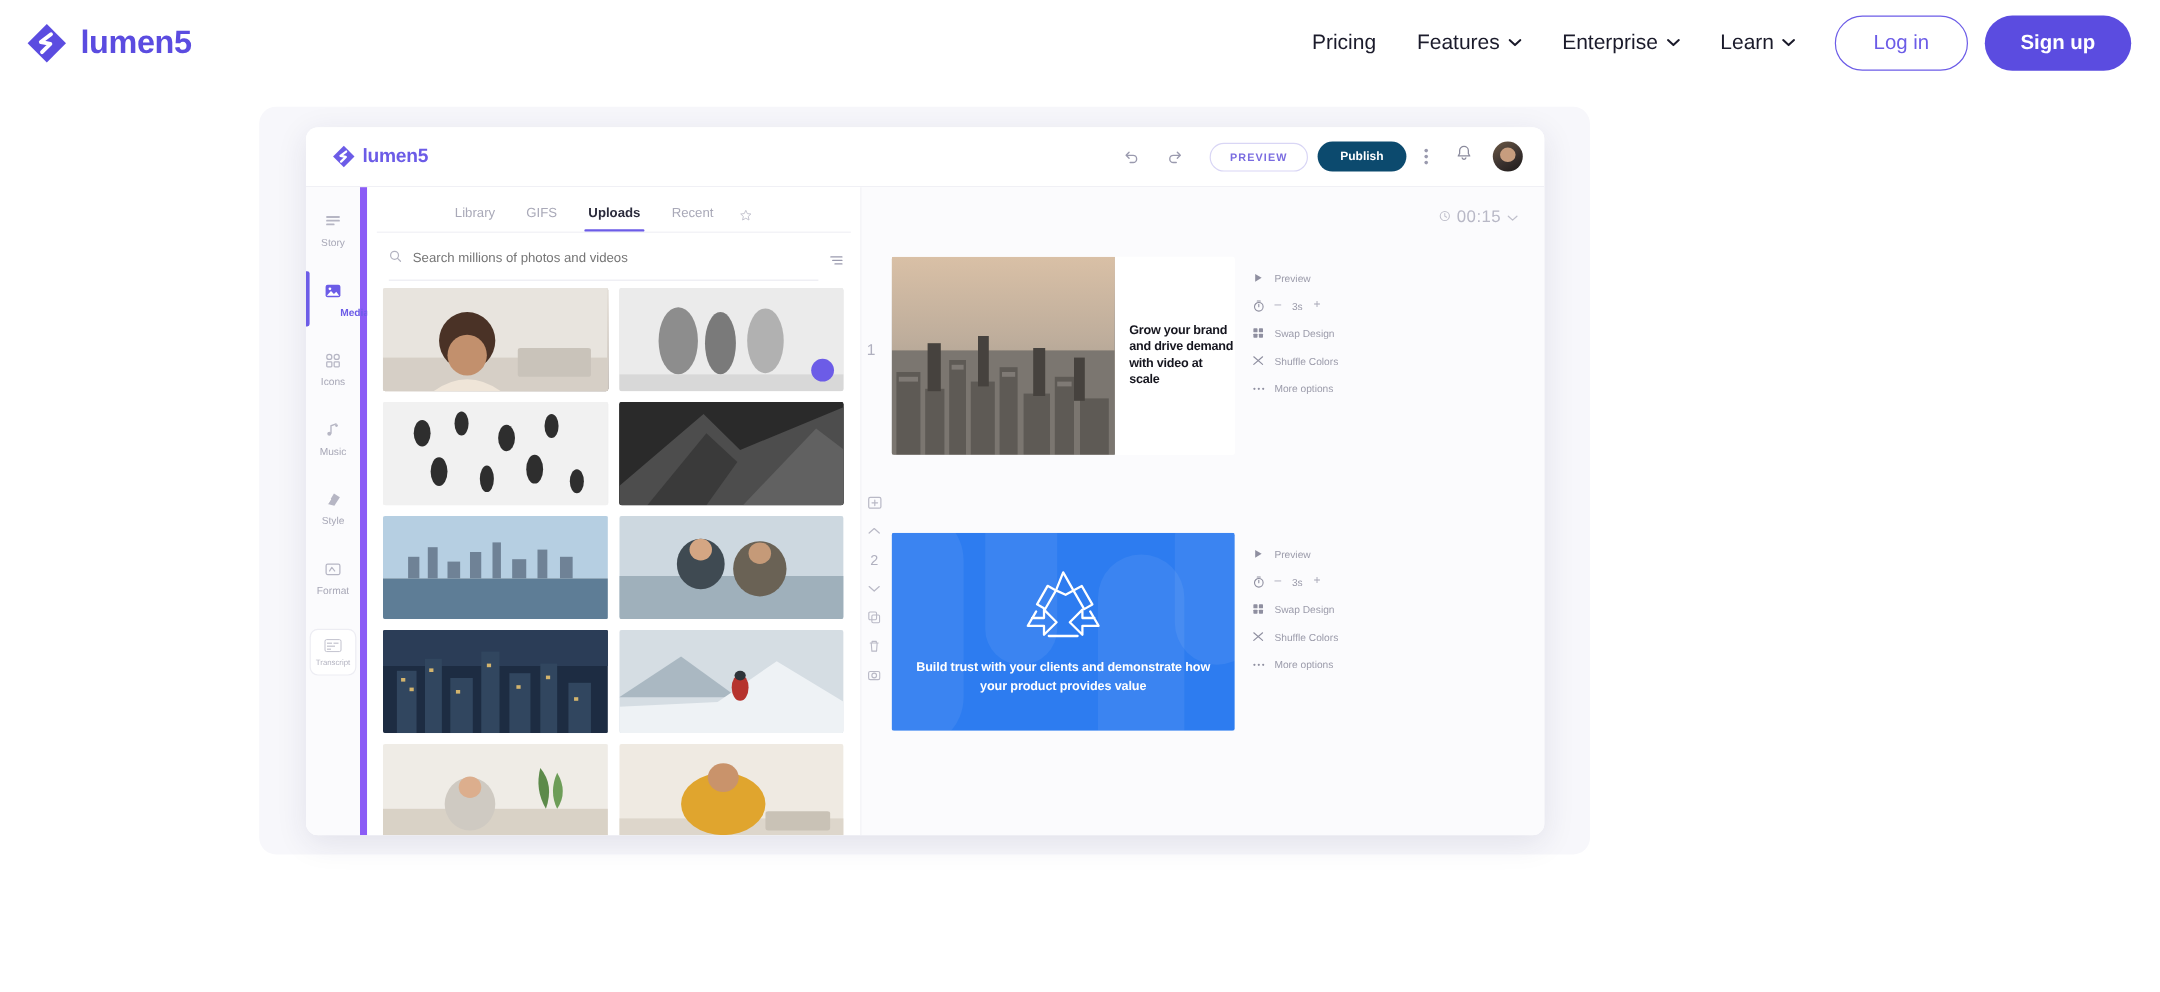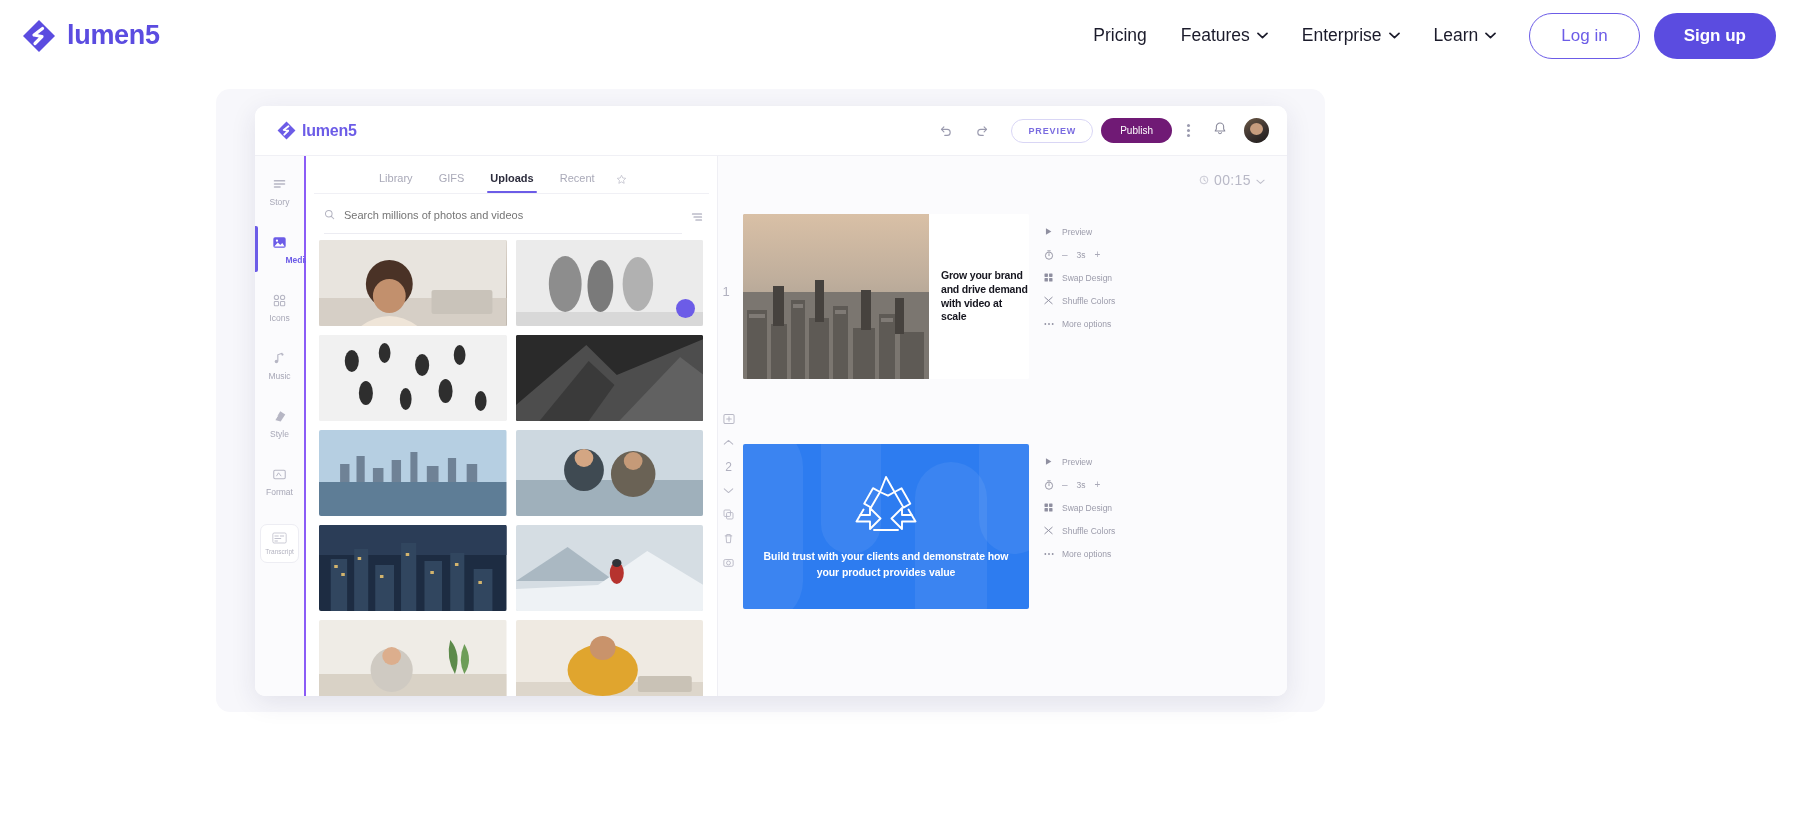--- a/index.html
+++ b/index.html
@@ -80,8 +80,8 @@
     padding: 6px 16px; margin-left: 16px; cursor: pointer;
   }
   .btn-publish {
-    border: none; background: #701a75; color: #fff;
-    border-radius: 14px; font-size: 10px; font-weight: 400;
+    border: none; background: #0c4a6e; color: #fff;
+    border-radius: 14px; font-size: 10px; font-weight: 700;
     padding: 7px 19px; margin-left: 8px; cursor: pointer;
   }
   .kebab { margin-left: 15px; display: flex; flex-direction: column; gap: 2px; cursor: pointer; }

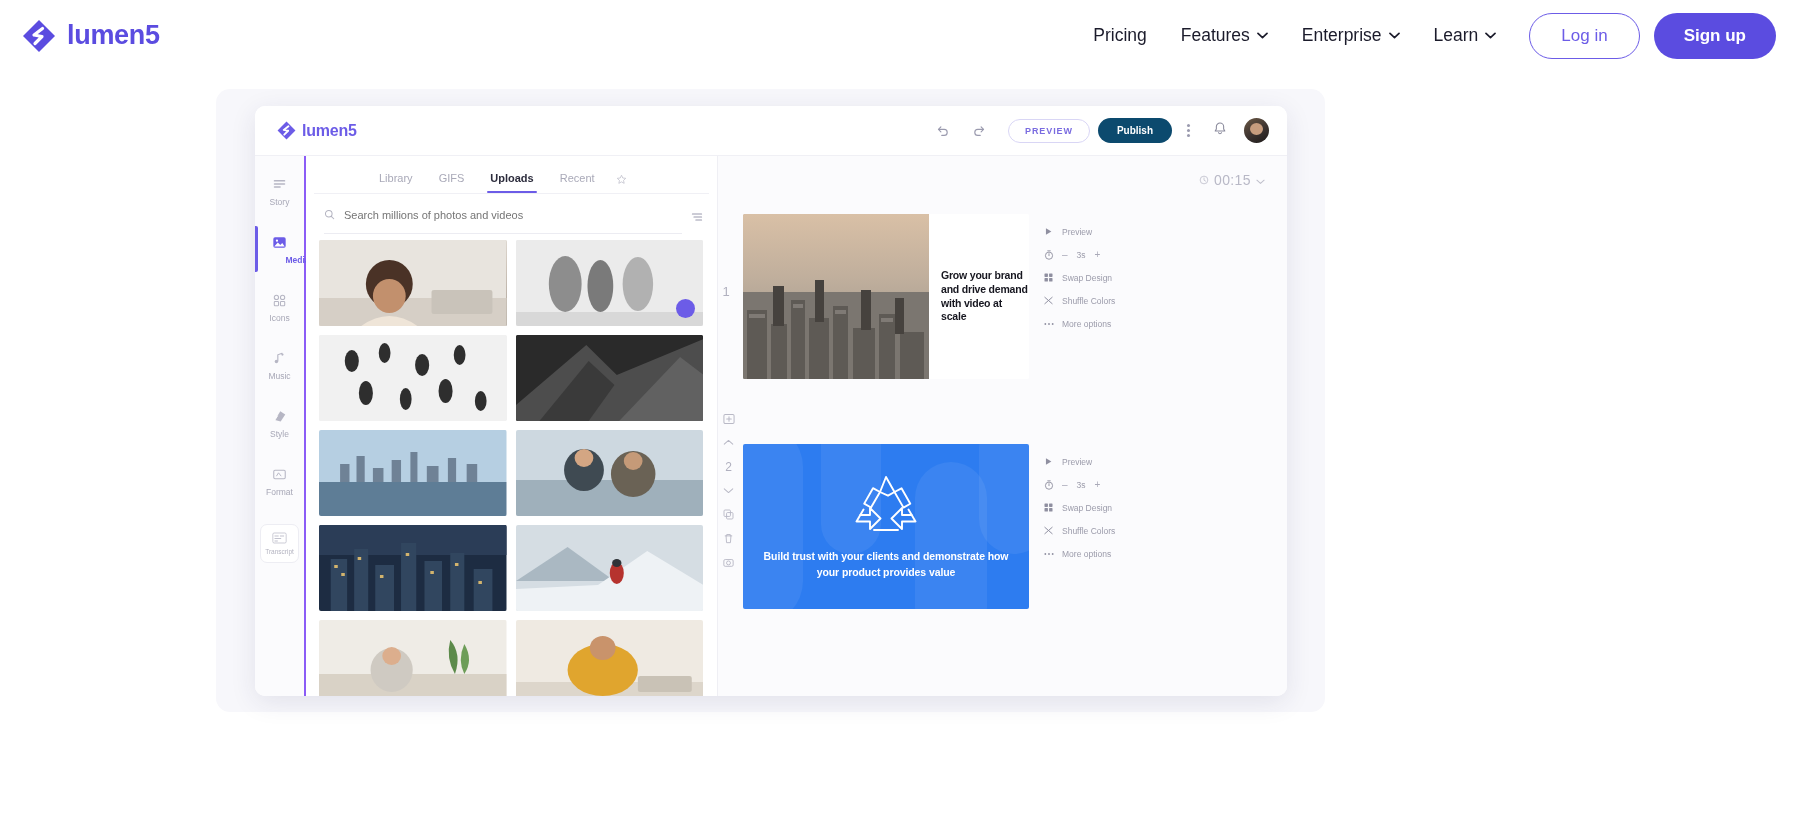--- a/index.html
+++ b/index.html
@@ -101,7 +101,7 @@
   
   .rail {
     position: absolute; left: 0; top: 50px; width: 51px; height: 540px;
-    background: #fbfbfd; border-right: 2px solid #8b5cf6;
+    background: #fbfbfd; border-right: 6px solid #8b5cf6;
     padding-top: 6px;
   }
   .rail-item {

